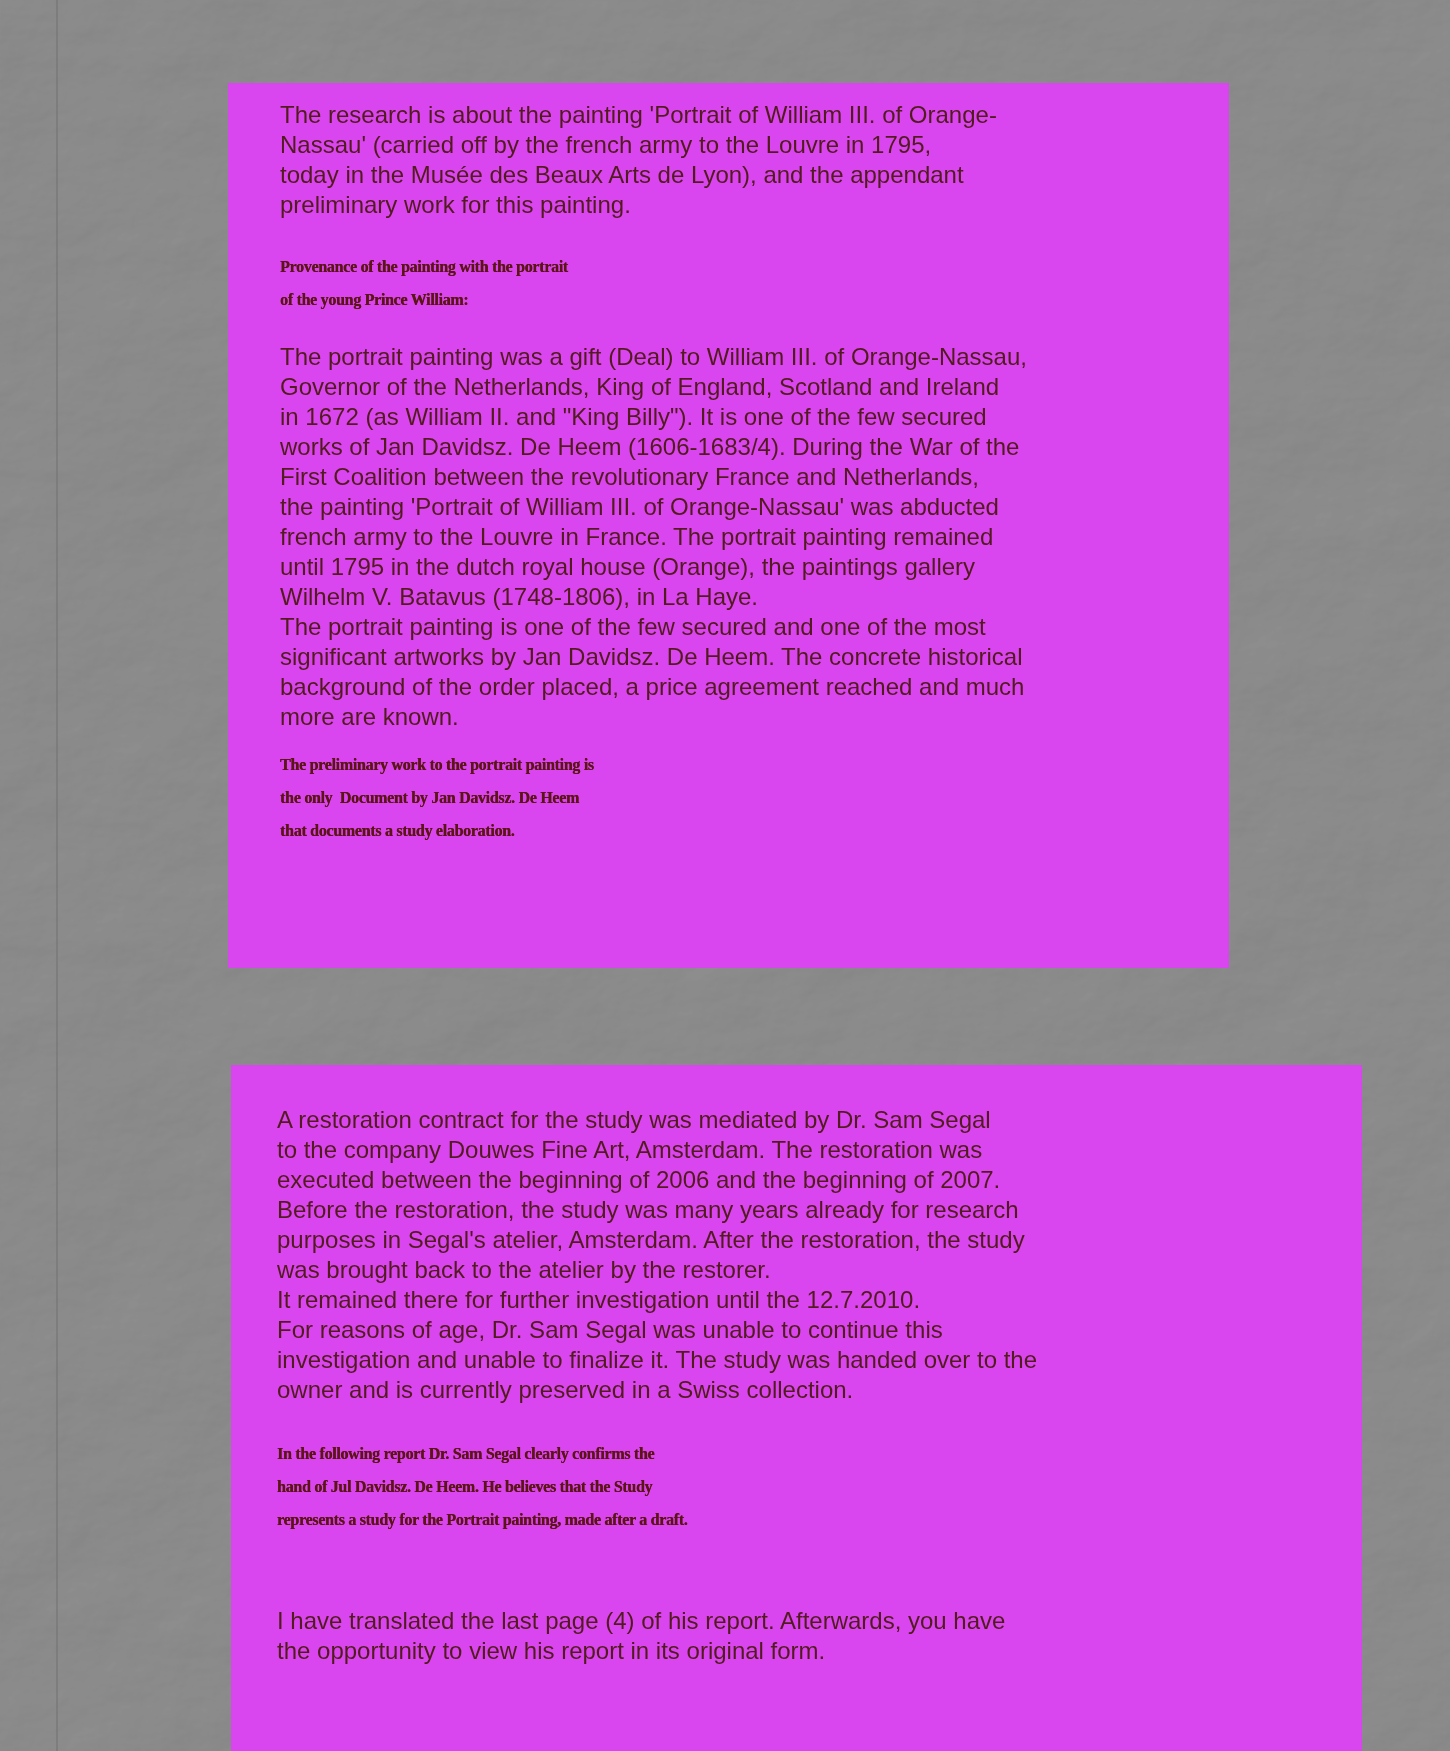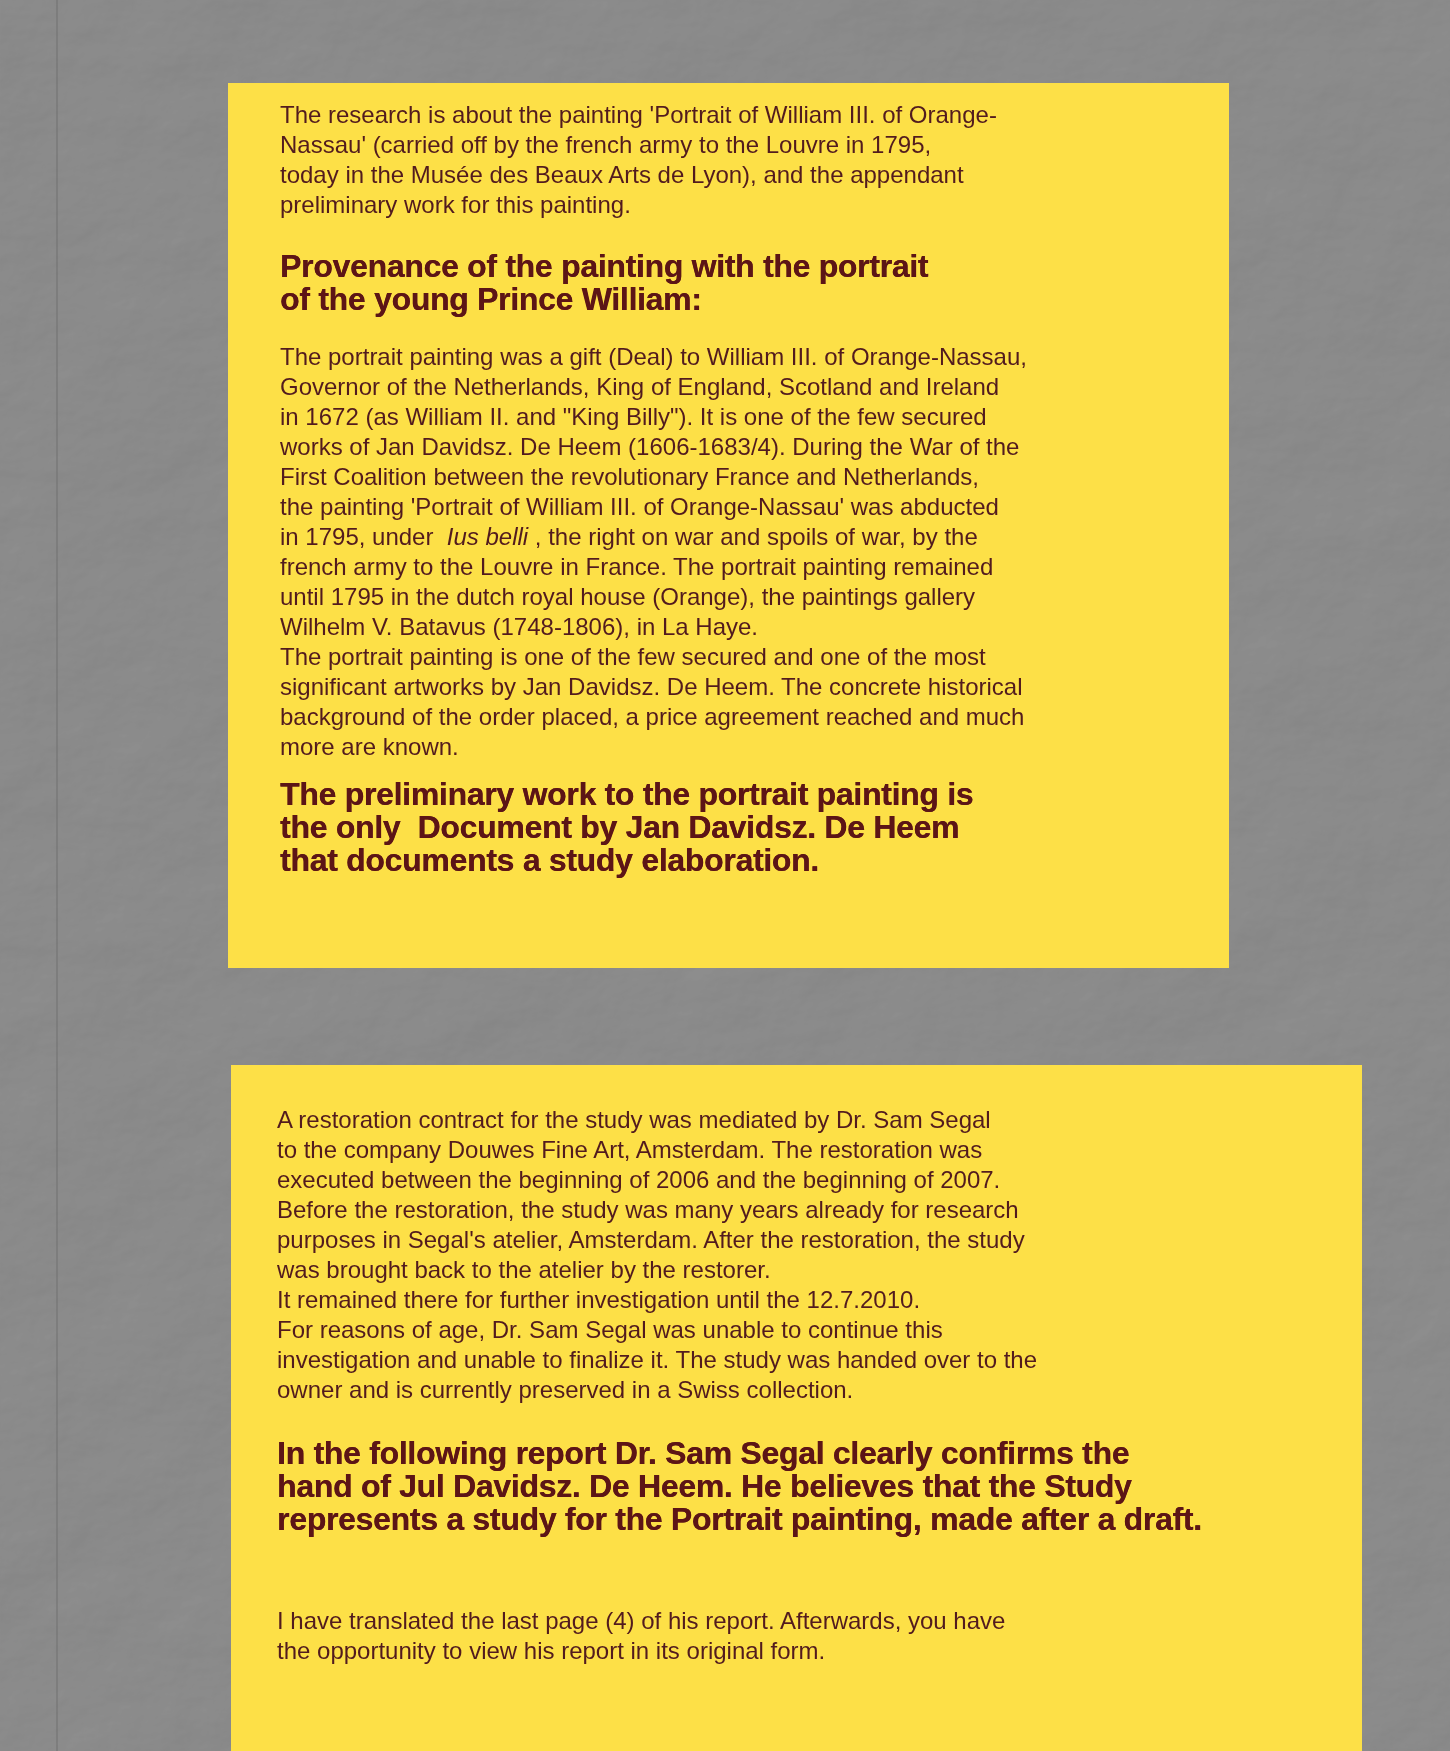--- a/index.html
+++ b/index.html
@@ -22,7 +22,7 @@
 
   .panel {
     position: absolute;
-    background: #fde047;
+    background: #d946ef;
     box-sizing: border-box;
     overflow: hidden;
   }

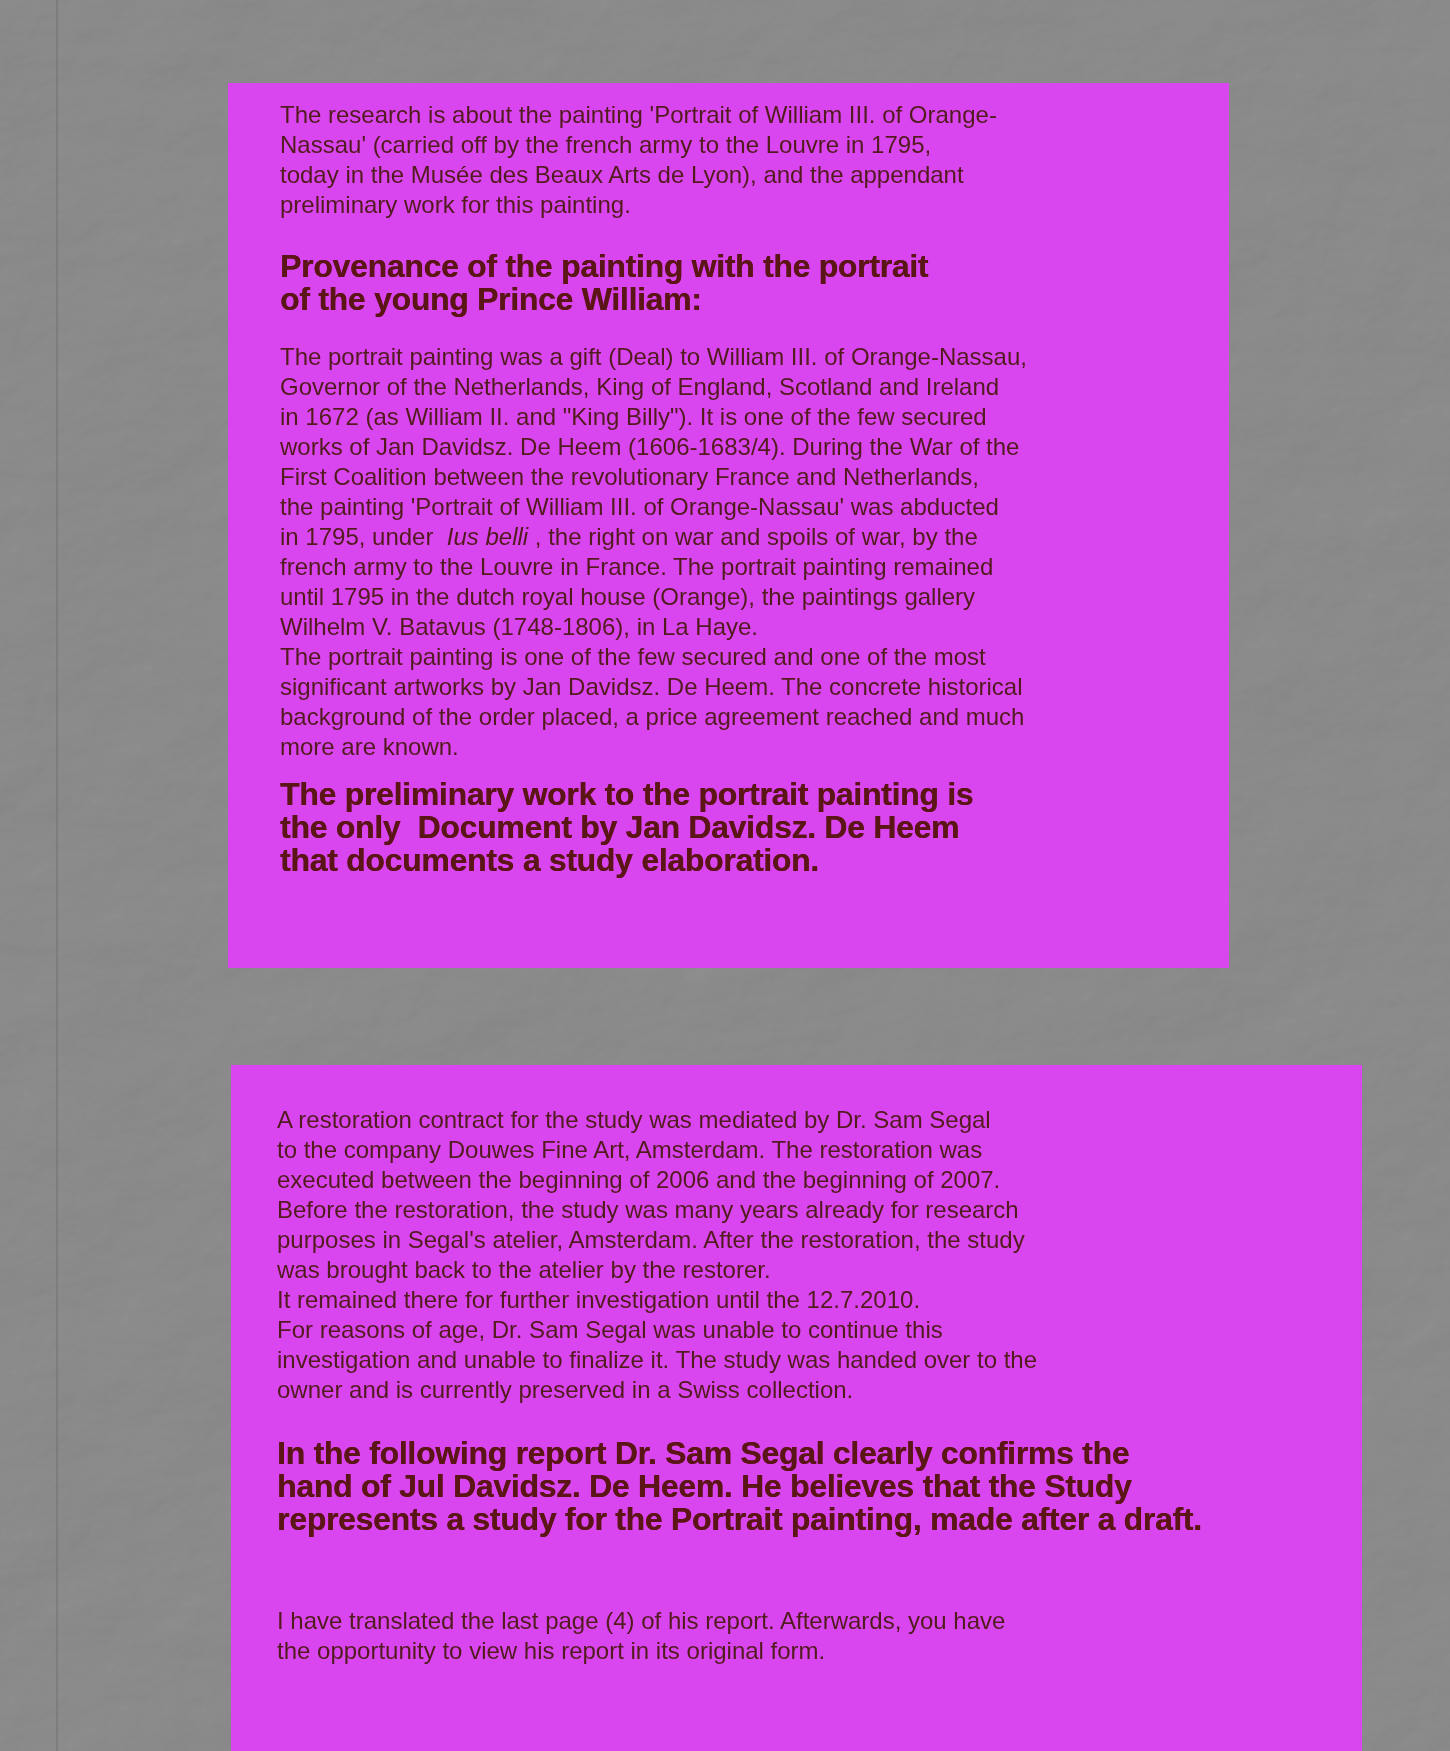--- a/index.html
+++ b/index.html
@@ -50,9 +50,9 @@
 
   .heading-text {
     color: #5c1516;
-    font-family: Liberation Sans, sans-serif;
+    font-family: Liberation Serif, serif;
     font-weight: bold;
-    font-size: 32px;
+    font-size: 16px;
     line-height: 33px;
     letter-spacing: -0.3px;
     white-space: pre;

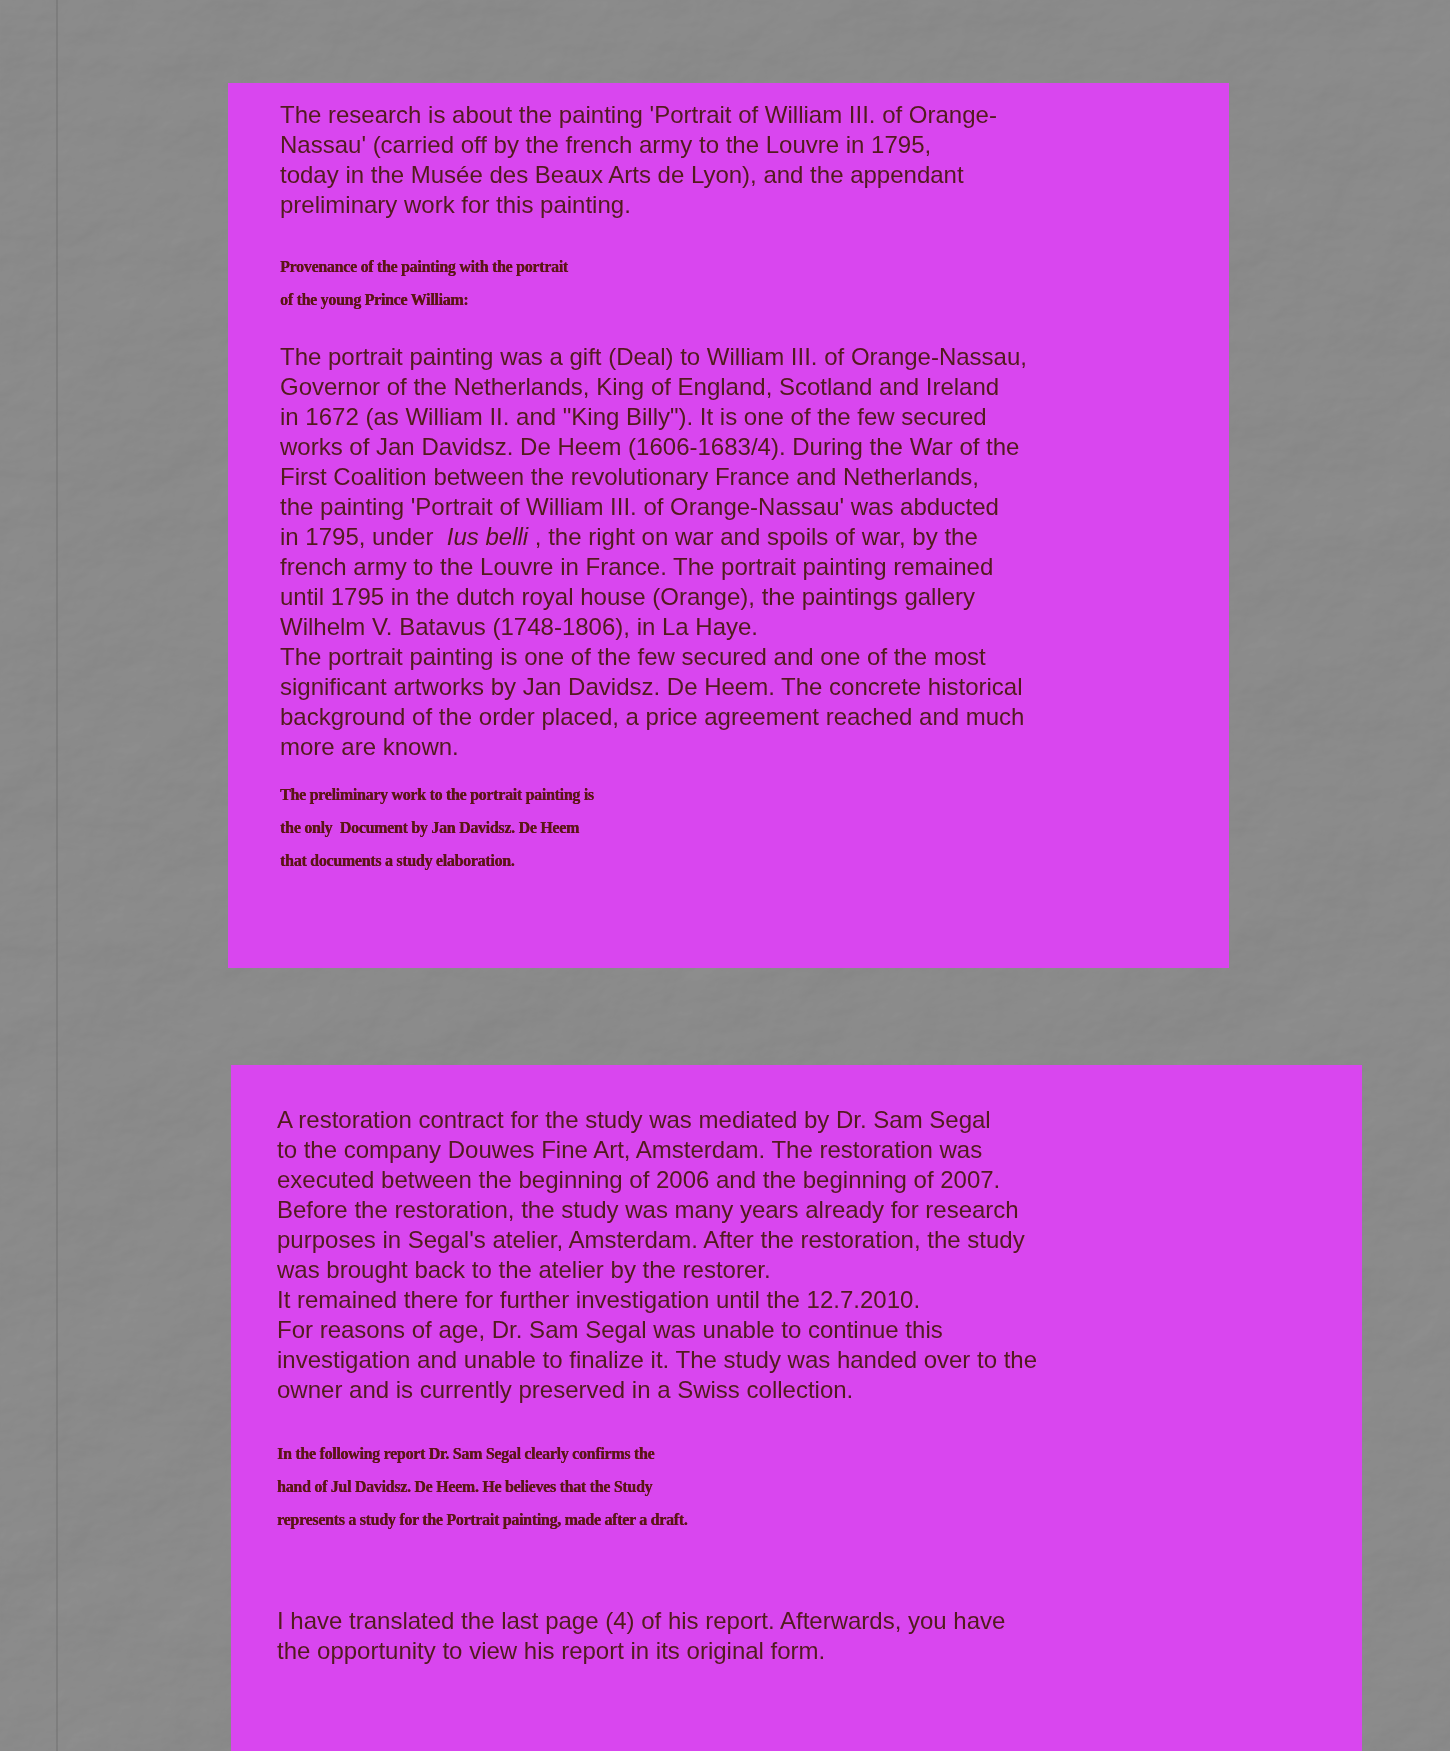--- a/index.html
+++ b/index.html
@@ -105,7 +105,6 @@
 works of Jan Davidsz. De Heem (1606-1683/4). During the War of the
 First Coalition between the revolutionary France and Netherlands,
 the painting 'Portrait of William III. of Orange-Nassau' was abducted</p>
-      <span class="body-text inline-line"><span>in 1795, under  </span><span class="italic">Ius belli</span><span> , the right on war and spoils of war, by the</span></span>
       <p class="body-text">french army to the Louvre in France. The portrait painting remained
 until 1795 in the dutch royal house (Orange), the paintings gallery
 Wilhelm V. Batavus (1748-1806), in La Haye.

